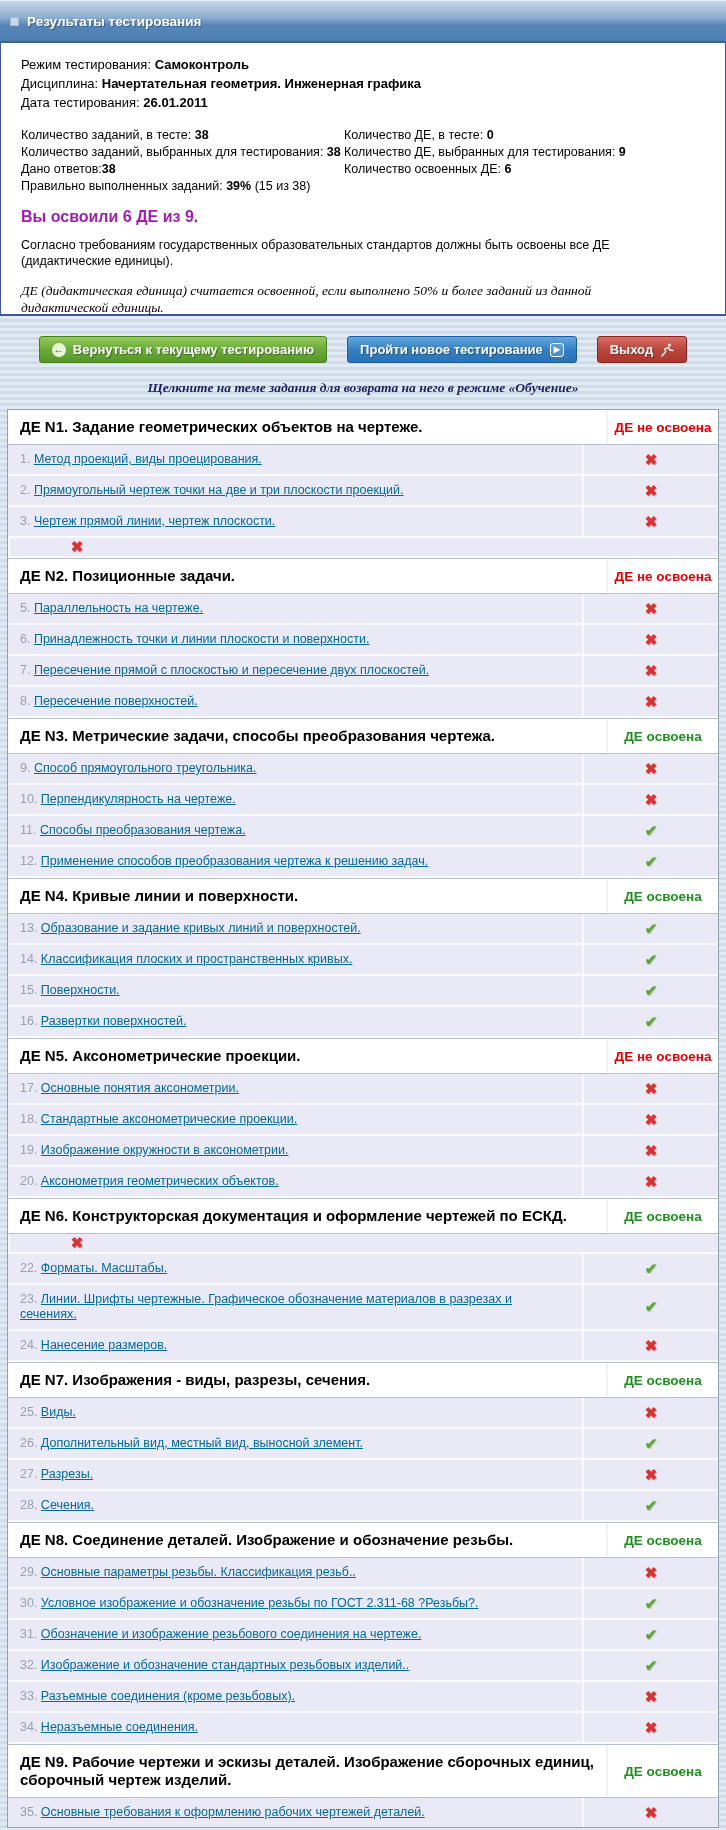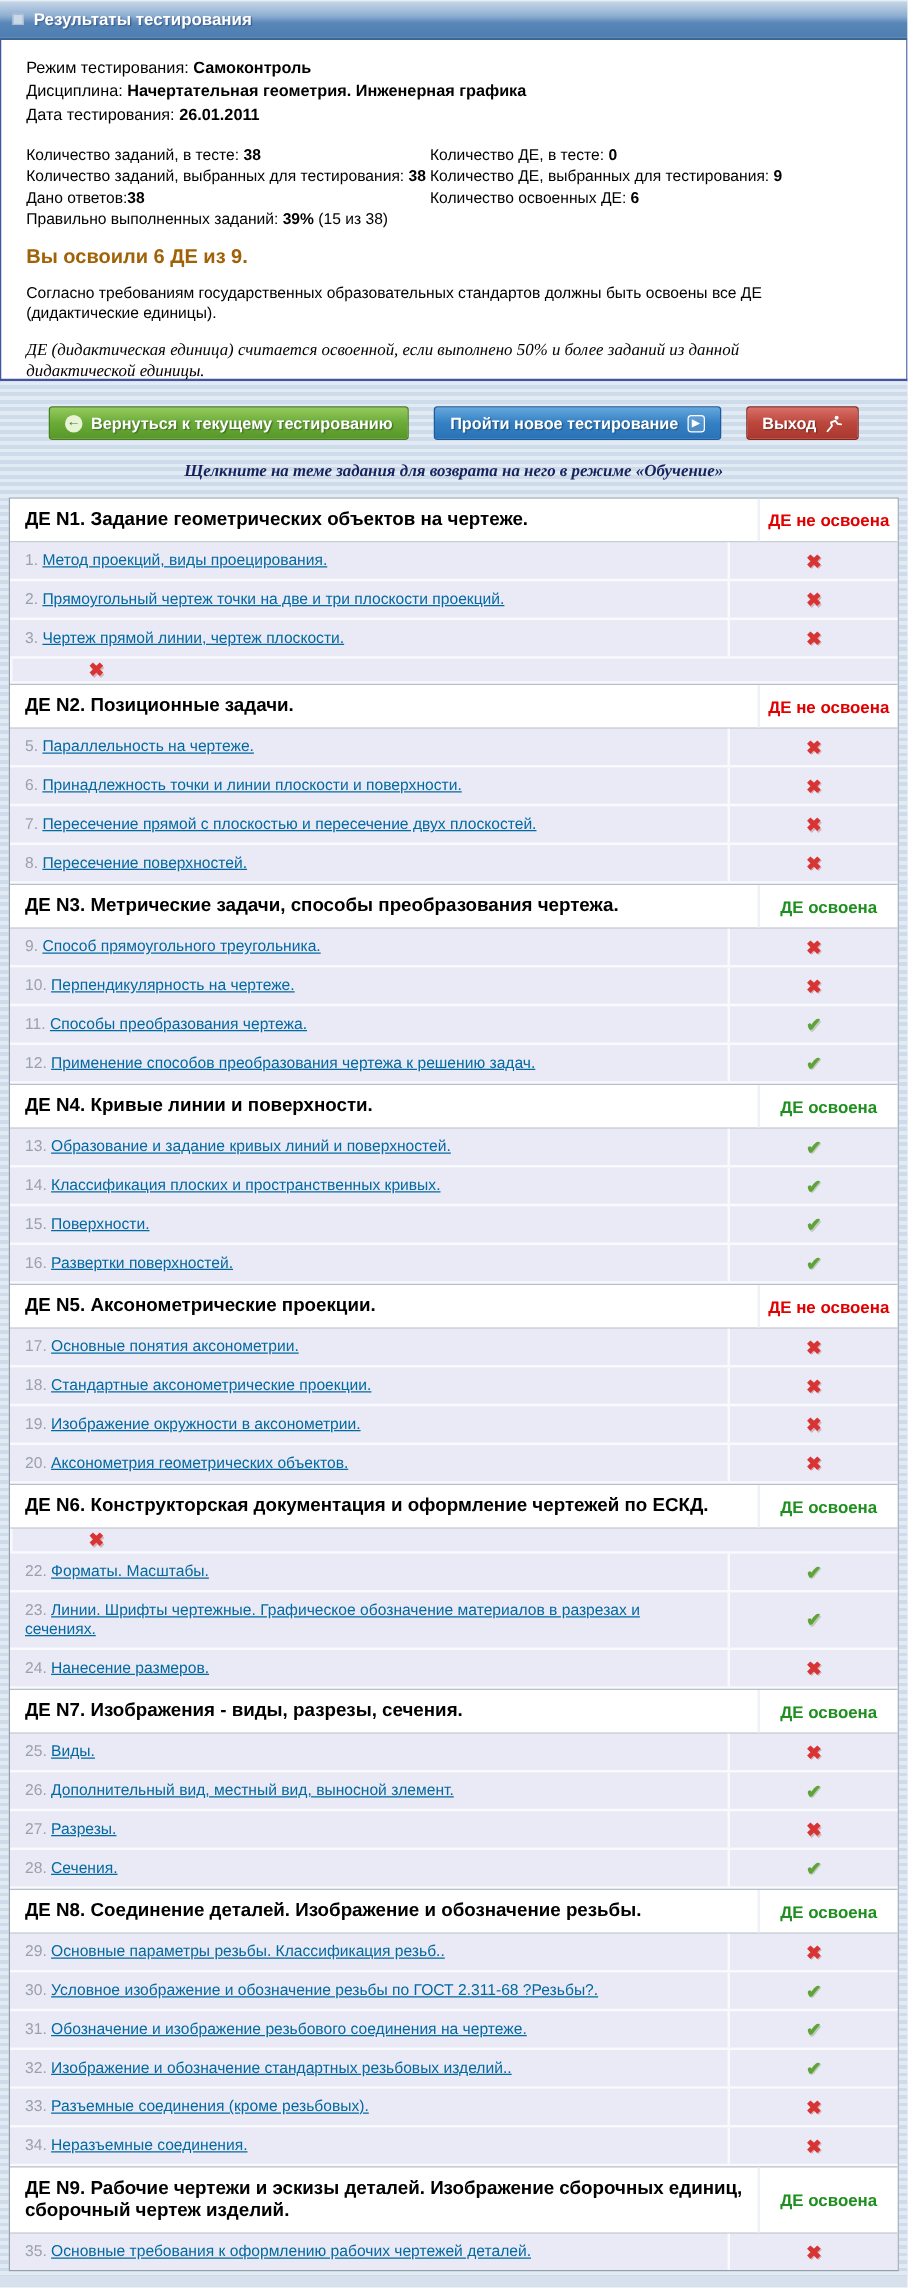--- a/index.html
+++ b/index.html
@@ -11,7 +11,7 @@
   }
   
   .titlebar {
-    height: 32px;
+    height: 43px;
     background: linear-gradient(180deg, #c7d6e7 0%, #8fafd2 40%, #5886b8 60%, #4d7db1 100%);
     border-top: 1px solid #e8eef6;
     border-bottom: 2px solid #3a6596;

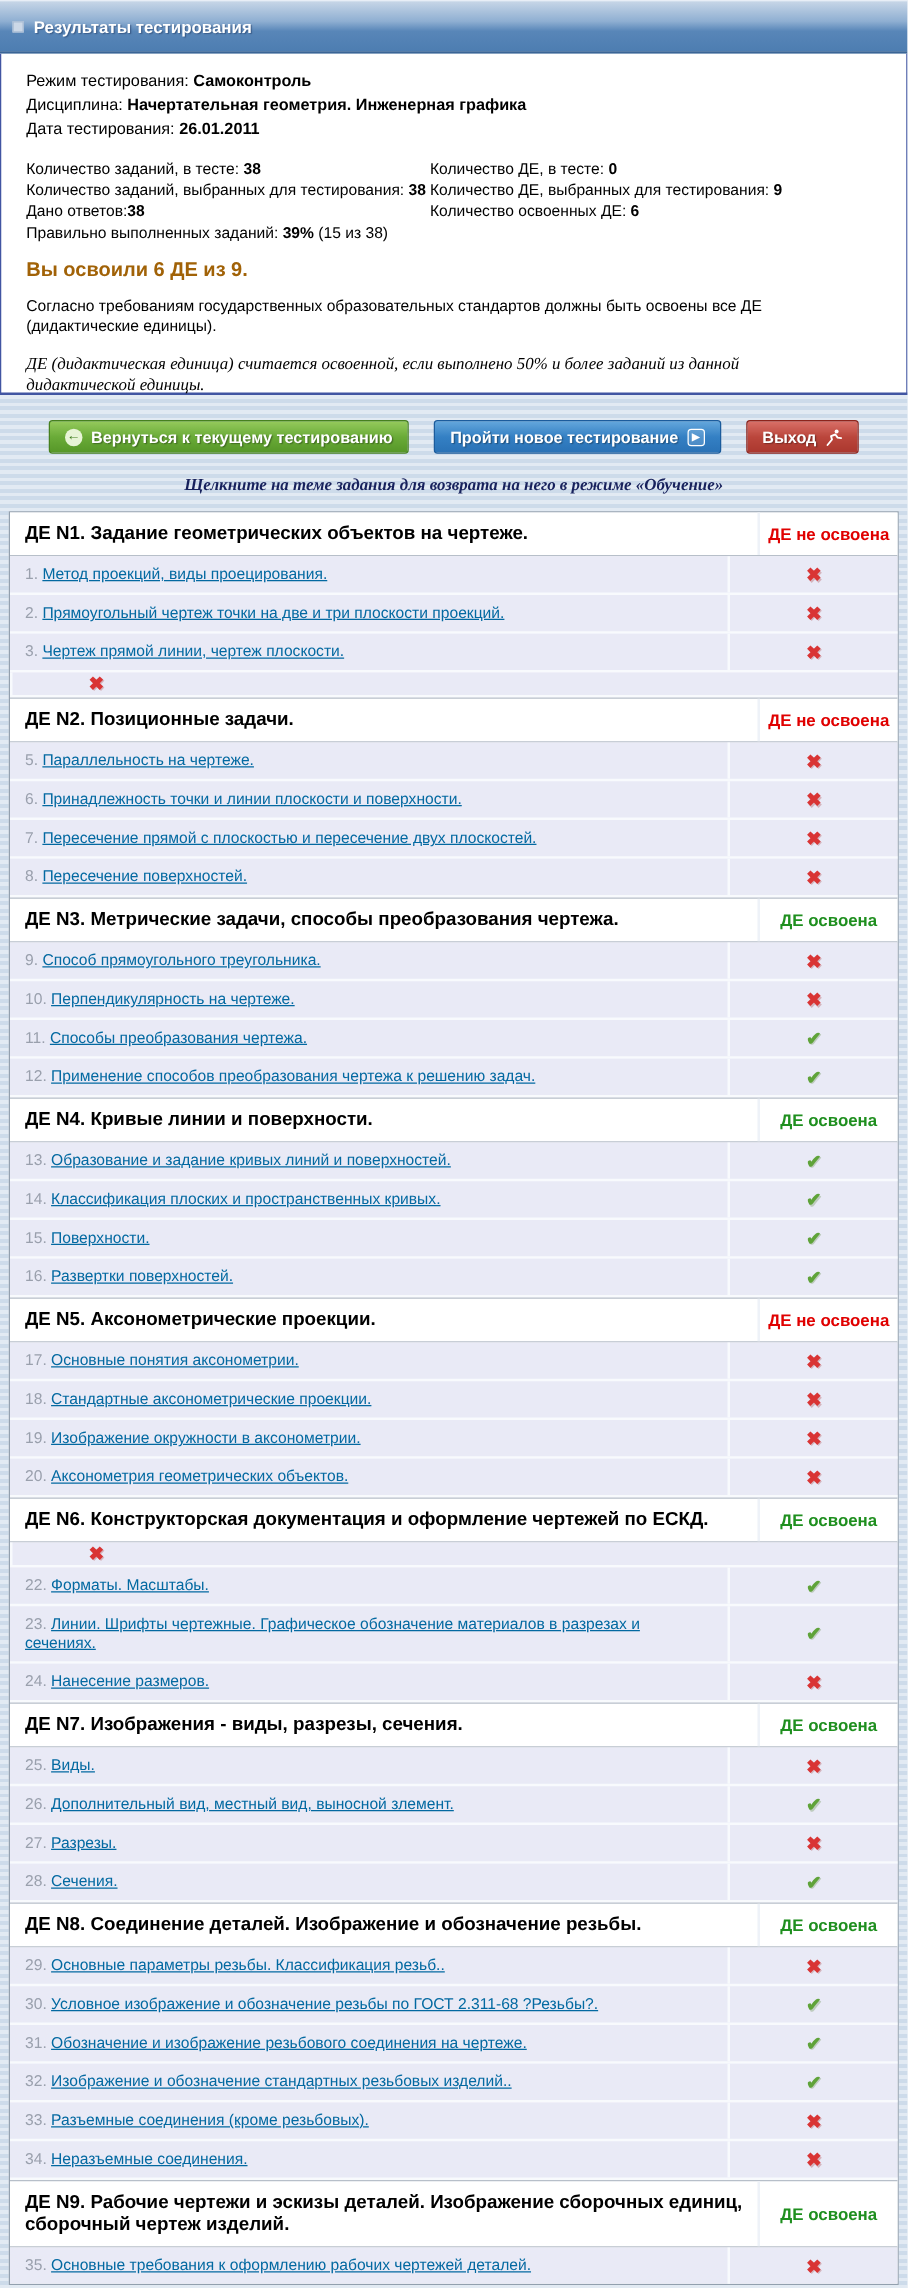--- a/index.html
+++ b/index.html
@@ -41,7 +41,7 @@
   .stats-col-left { width: 323px; }
   .stats-col-right { flex: 1; }
   .stat-line { font-size: 12.5px; line-height: 17px; }
-  .summary { color: #a16207; font-weight: bold; font-size: 16px; margin: 13px 0 11px 0; }
+  .summary { color: #a21caf; font-weight: bold; font-size: 16px; margin: 13px 0 11px 0; }
   .note1 { font-size: 12.5px; line-height: 16px; max-width: 620px; margin-bottom: 13px; }
   .note2 {
     font-family: "Liberation Serif", serif; font-style: italic;

